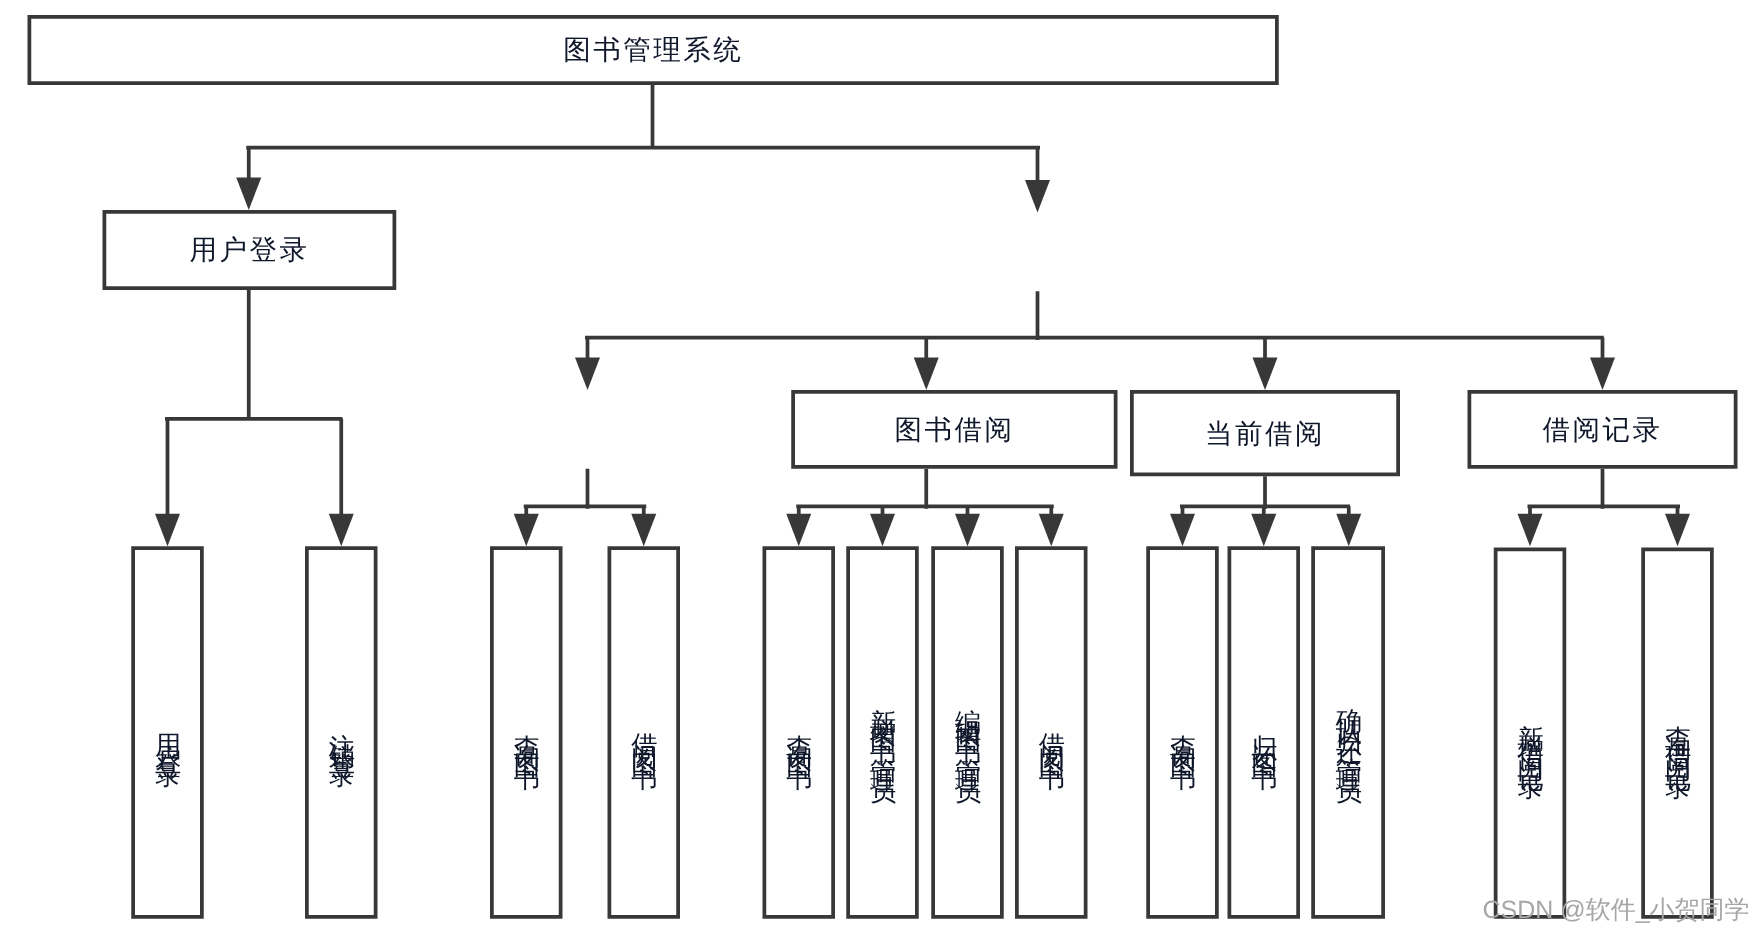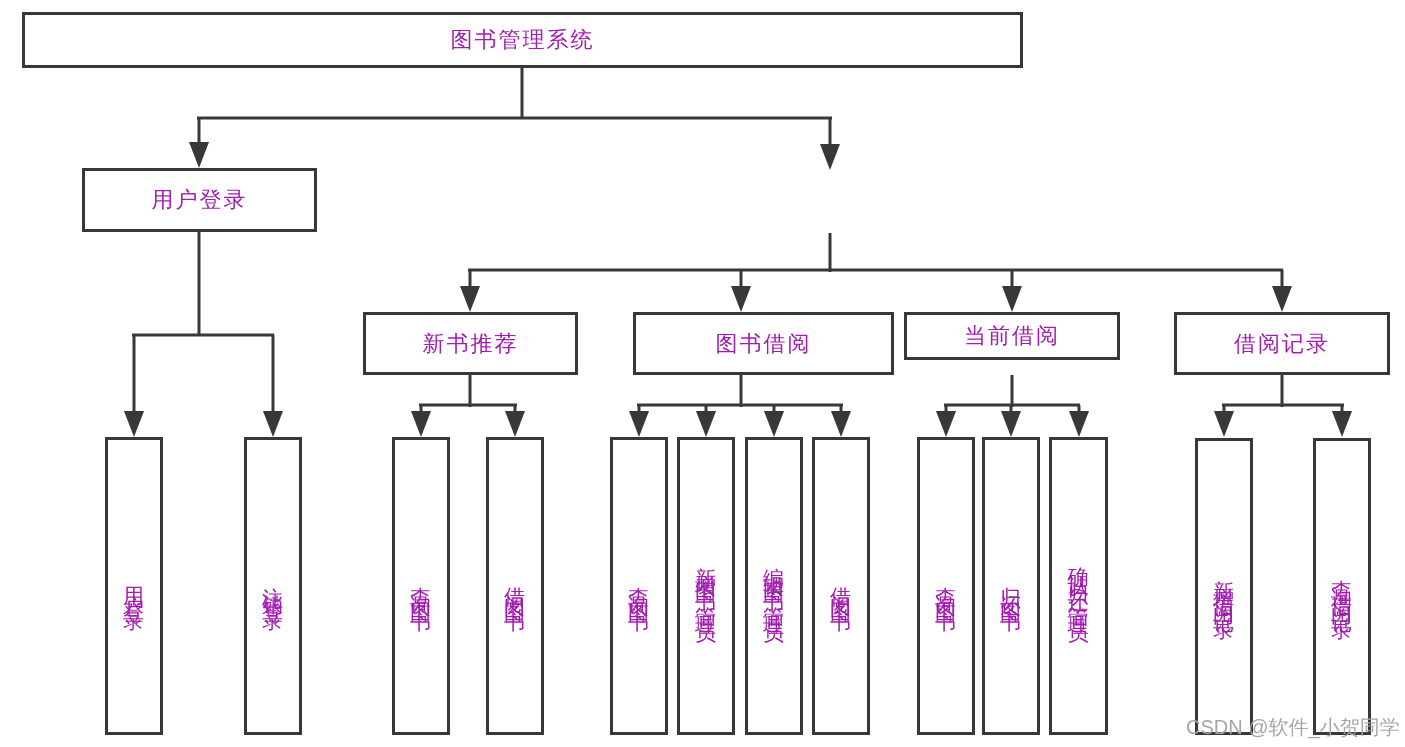--- a/index.html
+++ b/index.html
@@ -29,7 +29,7 @@
     display: flex;
     align-items: center;
     justify-content: center;
-    color: #a21caf;
+    color: #0f172a;
     z-index: 2;
   }
   .box.h span {

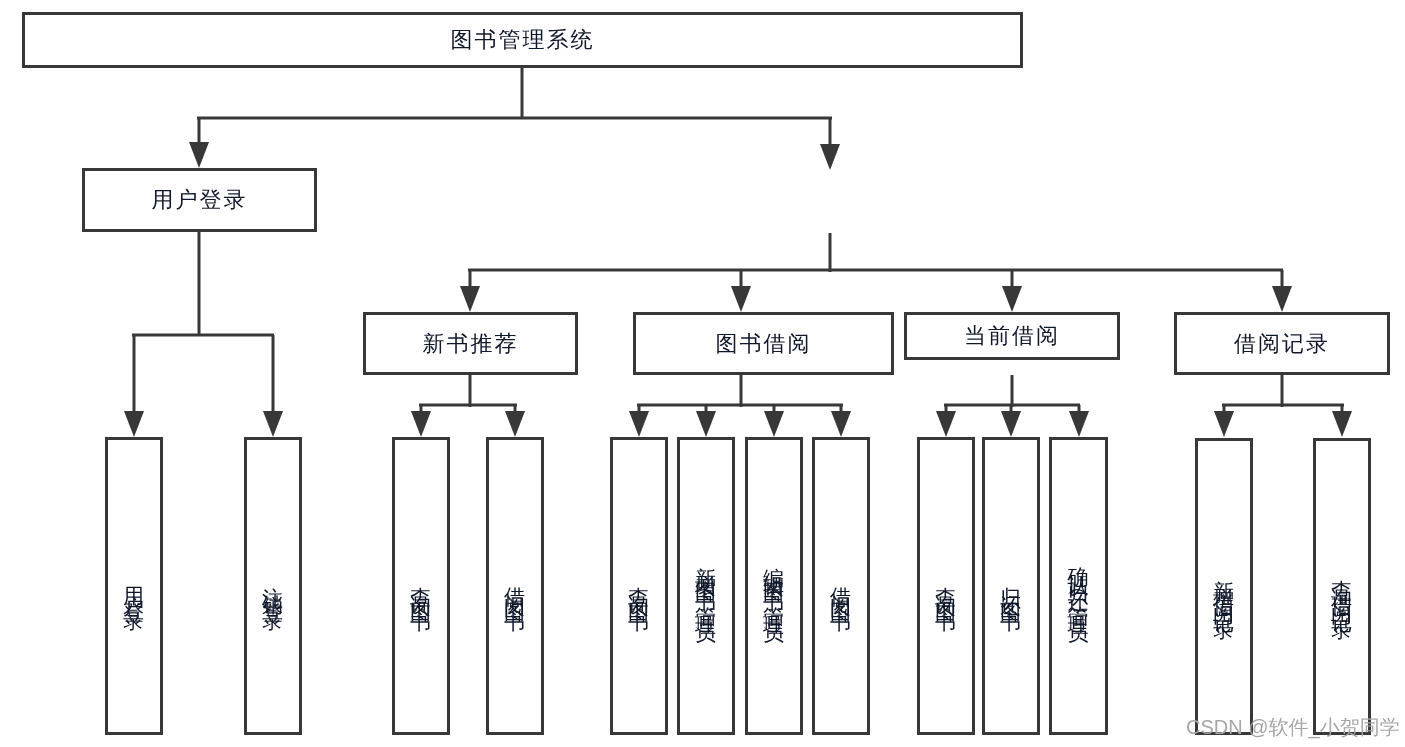--- a/index.html
+++ b/index.html
@@ -132,9 +132,6 @@
     <span>用户登录</span>
   </div>
 
-  <div class="box h" style="left:363px; top:312px; width:215px; height:63px">
-    <span>新书推荐</span>
-  </div>
   <div class="box h" style="left:633px; top:312px; width:261px; height:63px">
     <span>图书借阅</span>
   </div>

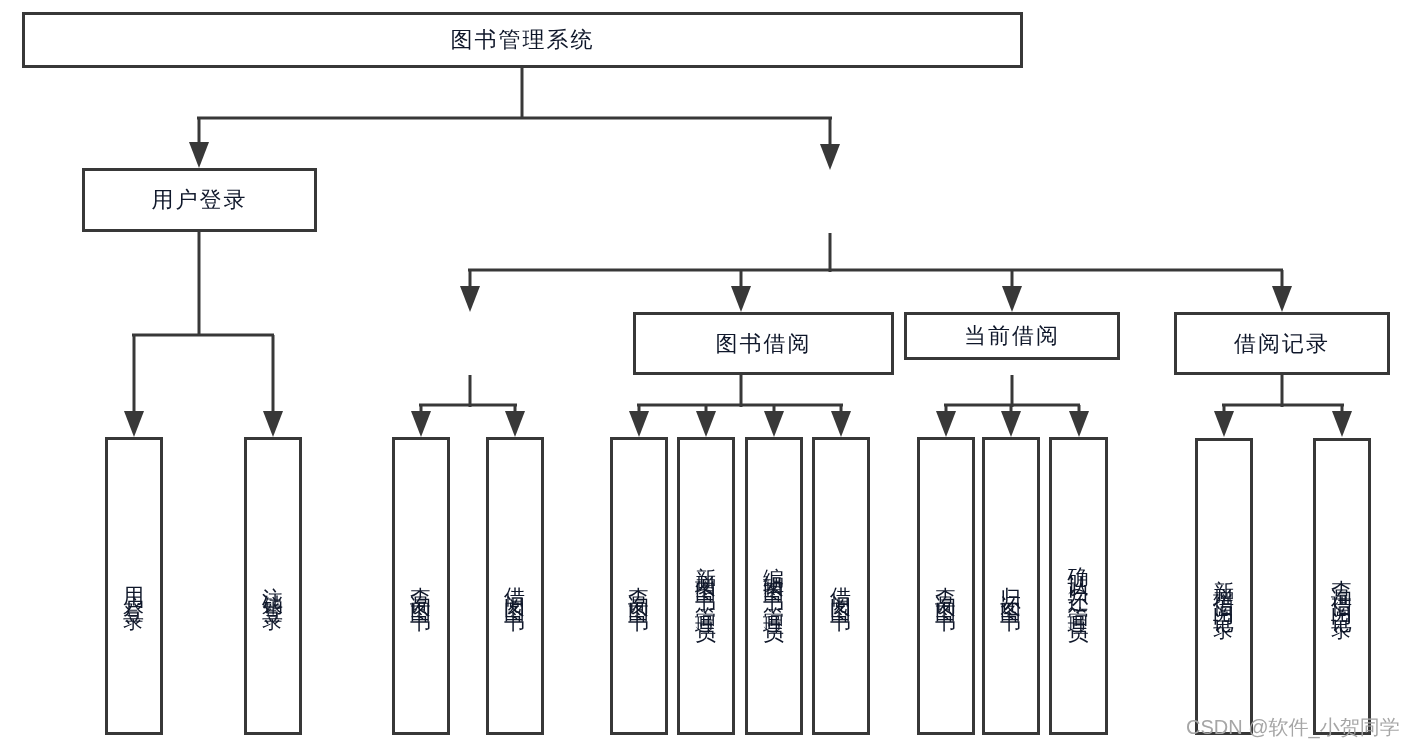--- a/index.html
+++ b/index.html
@@ -135,7 +135,7 @@
   <div class="box h" style="left:633px; top:312px; width:261px; height:63px">
     <span>图书借阅</span>
   </div>
-  <div class="box h" style="left:904px; top:312px; width:216px; height:48px">
+  <div class="box h" style="left:904px; top:312px; width:216px; height:69px">
     <span>当前借阅</span>
   </div>
   <div class="box h" style="left:1174px; top:312px; width:216px; height:63px">

